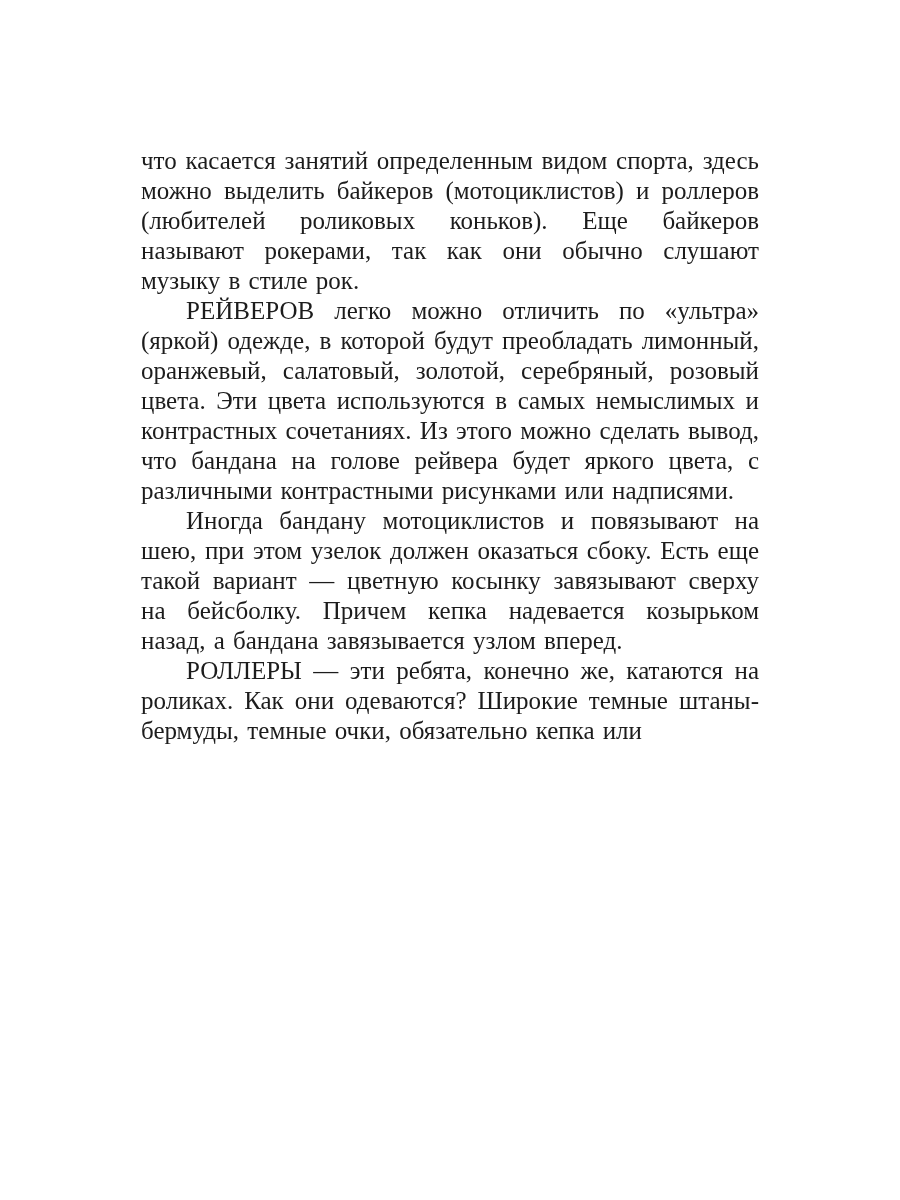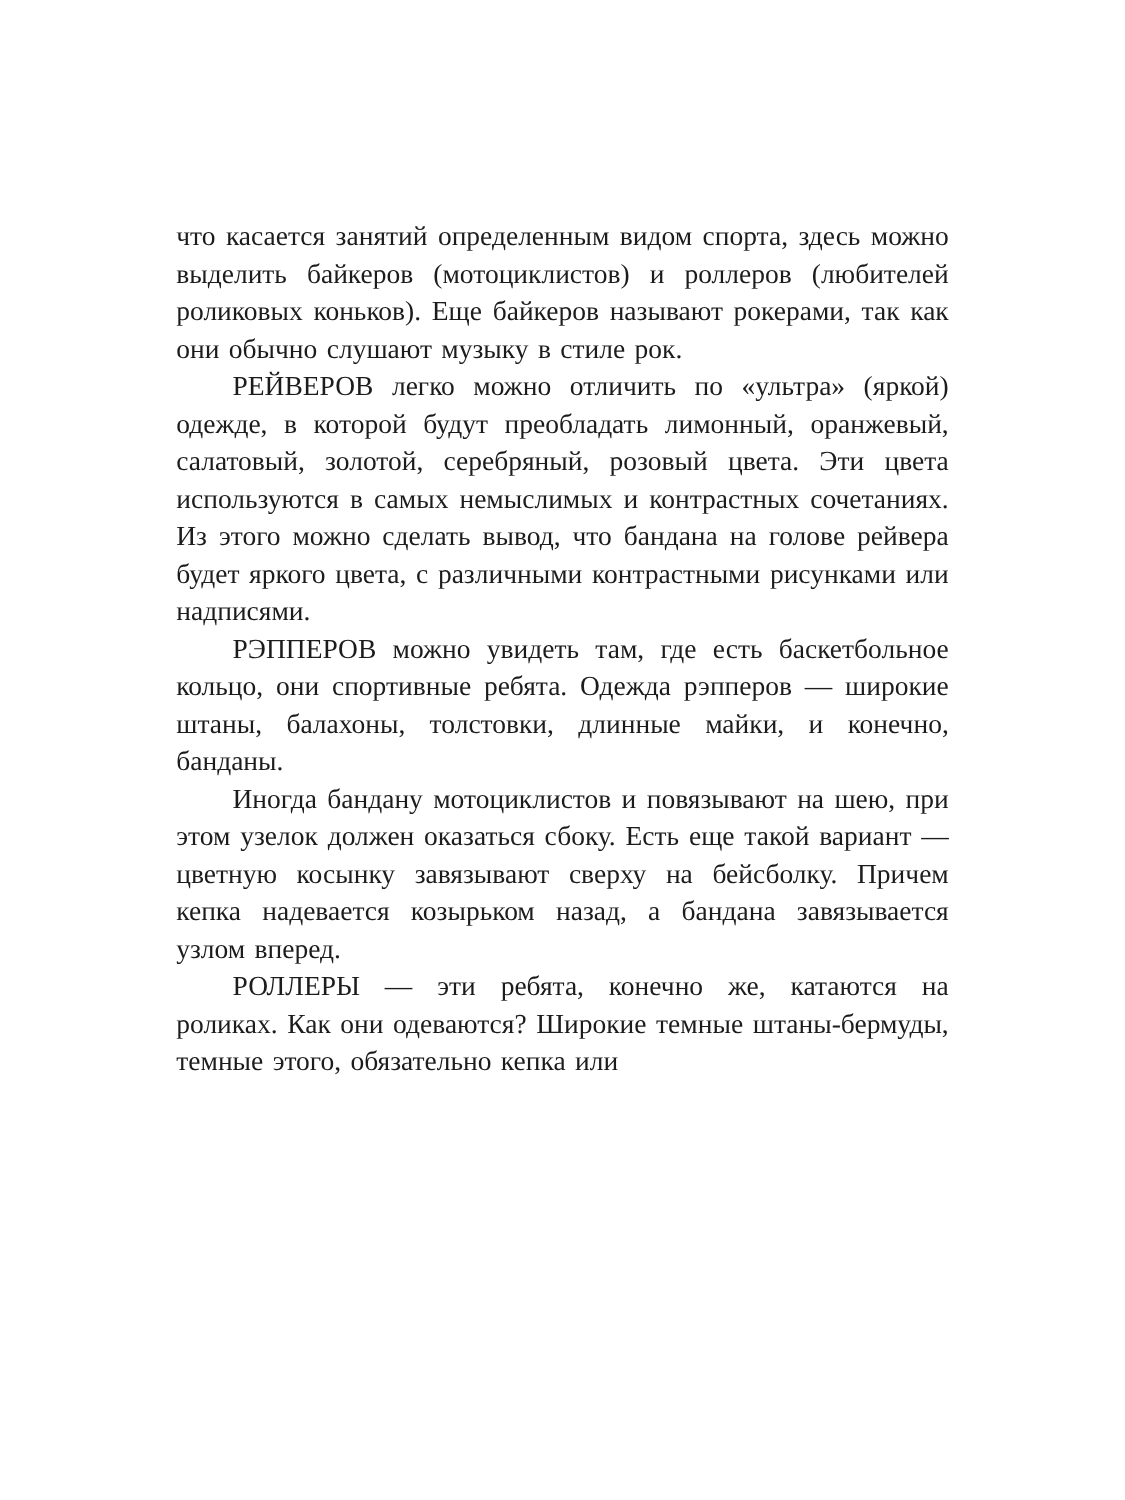--- a/index.html
+++ b/index.html
@@ -21,11 +21,10 @@
     top: 146px;
     width: 618px;
     color: #1c1c1c;
-    font-size: 22px;
+    font-size: 25px;
     line-height: 30px;
     text-align: justify;
     word-spacing: 2px;
-    margin-top: 28px;
   }
   .text-block p {
     margin: 0;

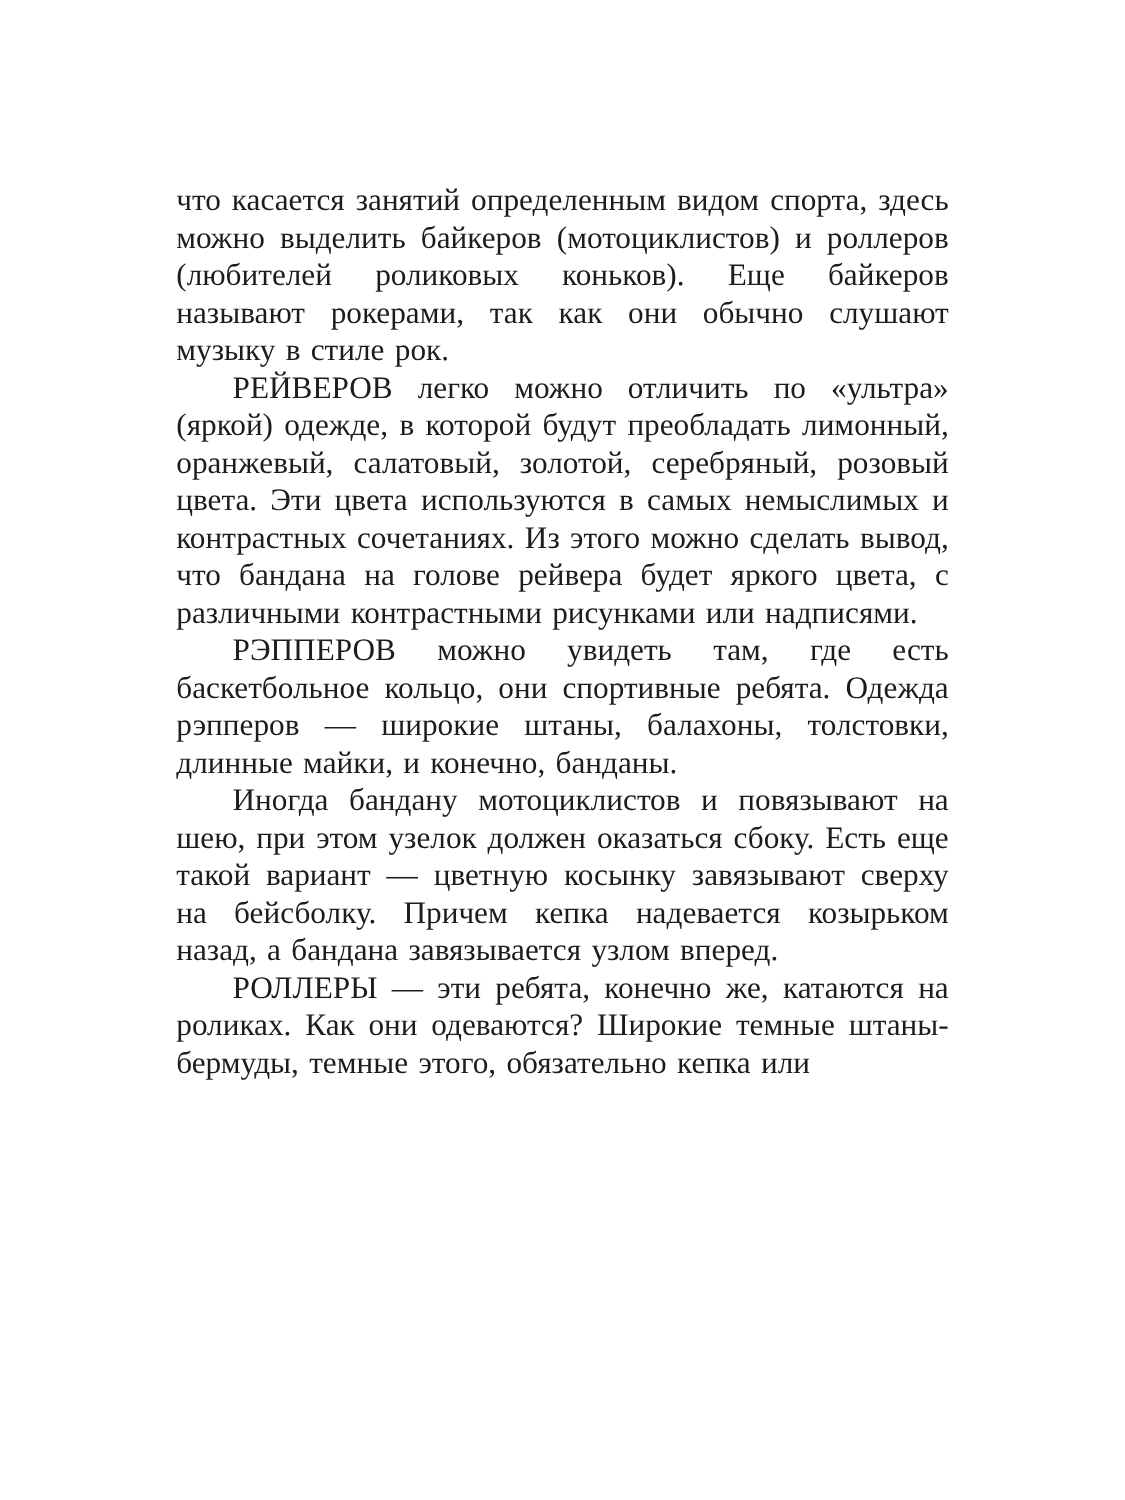--- a/index.html
+++ b/index.html
@@ -44,7 +44,6 @@
   <div class="text-block">
     <p class="no-indent">что касается занятий определенным видом спорта, здесь можно выделить байкеров (мотоциклистов) и роллеров (любителей роликовых коньков). Еще байкеров называют рокерами, так как они обычно слушают музыку в стиле рок.</p>
     <p class="indent">РЕЙВЕРОВ легко можно отличить по «ультра» (яркой) одежде, в которой будут преобладать лимонный, оранжевый, салатовый, золотой, серебряный, розовый цвета. Эти цвета используются в самых немыслимых и контрастных сочетаниях. Из этого можно сделать вывод, что бандана на голове рейвера будет яркого цвета, с различными контрастными рисунками или надписями.</p>
-    <p class="indent">РЭППЕРОВ можно увидеть там, где есть баскетбольное кольцо, они спортивные ребята. Одежда рэпперов — широкие штаны, балахоны, толстовки, длинные майки, и конечно, банданы.</p>
     <p class="indent">Иногда бандану мотоциклистов и повязывают на шею, при этом узелок должен оказаться сбоку. Есть еще такой вариант — цветную косынку завязывают сверху на бейсболку. Причем кепка надевается козырьком назад, а бандана завязывается узлом вперед.</p>
     <p class="indent">РОЛЛЕРЫ — эти ребята, конечно же, катаются на роликах. Как они одеваются? Широкие темные штаны-бермуды, темные этого, обязательно кепка или</p>
   </div>

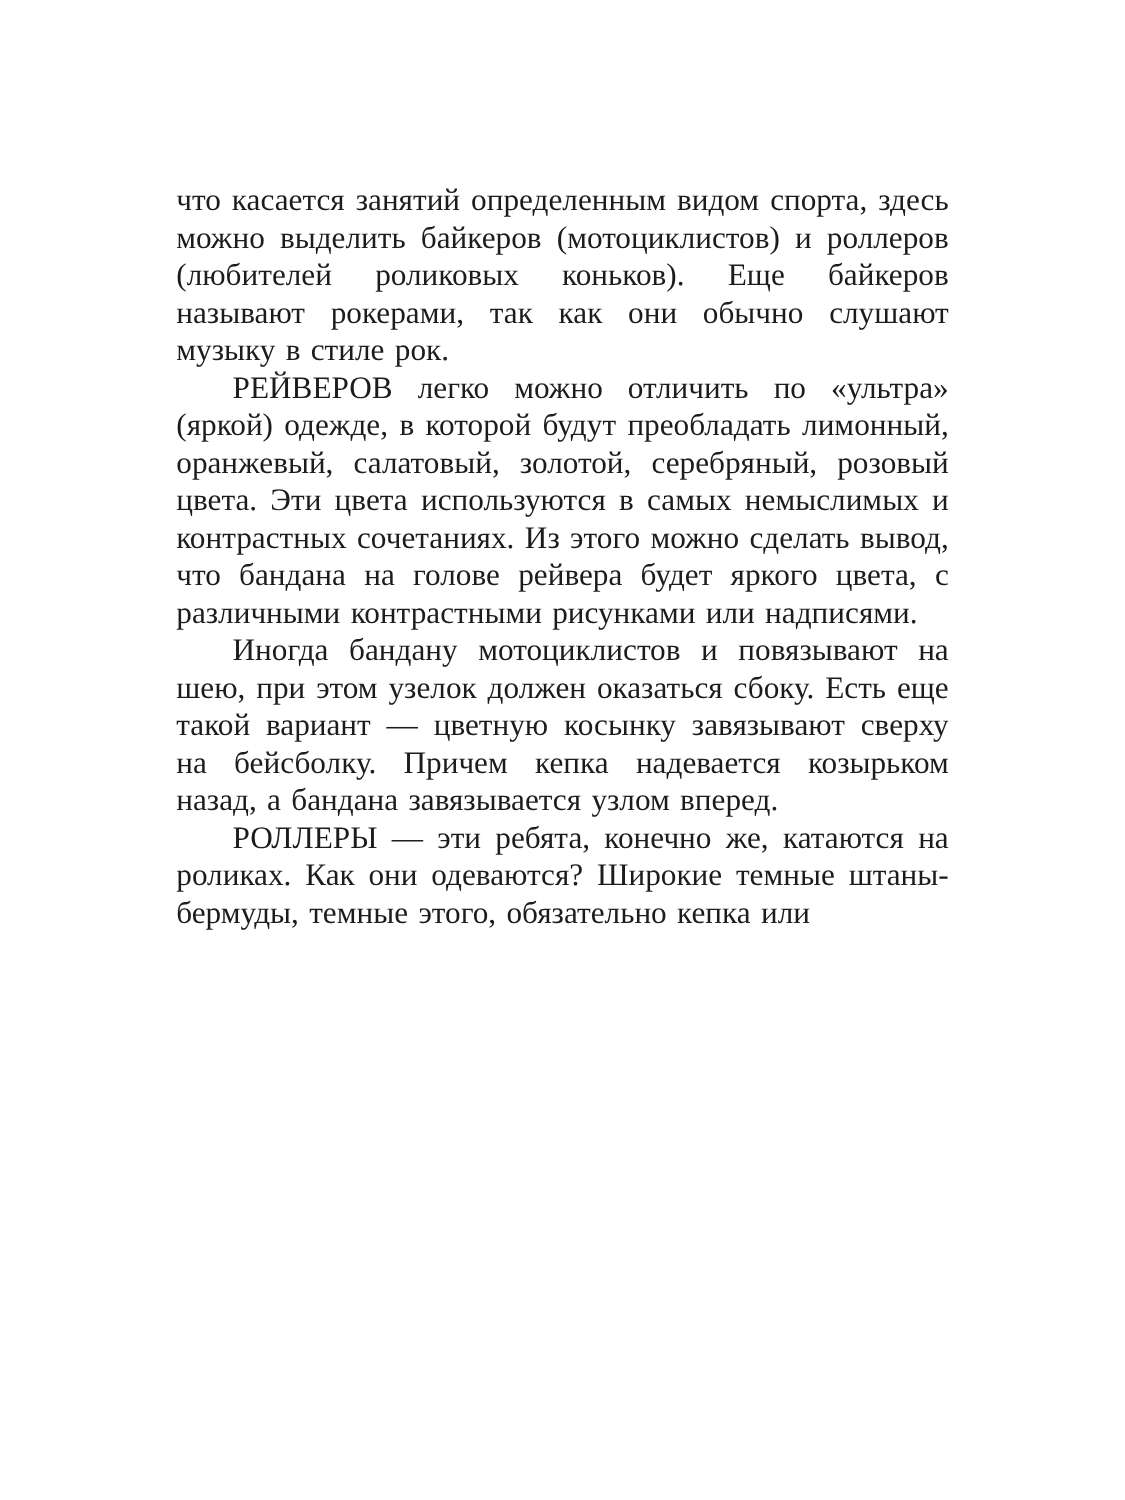--- a/index.html
+++ b/index.html
@@ -45,7 +45,7 @@
     <p class="no-indent">что касается занятий определенным видом спорта, здесь можно выделить байкеров (мотоциклистов) и роллеров (любителей роликовых коньков). Еще байкеров называют рокерами, так как они обычно слушают музыку в стиле рок.</p>
     <p class="indent">РЕЙВЕРОВ легко можно отличить по «ультра» (яркой) одежде, в которой будут преобладать лимонный, оранжевый, салатовый, золотой, серебряный, розовый цвета. Эти цвета используются в самых немыслимых и контрастных сочетаниях. Из этого можно сделать вывод, что бандана на голове рейвера будет яркого цвета, с различными контрастными рисунками или надписями.</p>
     <p class="indent">Иногда бандану мотоциклистов и повязывают на шею, при этом узелок должен оказаться сбоку. Есть еще такой вариант — цветную косынку завязывают сверху на бейсболку. Причем кепка надевается козырьком назад, а бандана завязывается узлом вперед.</p>
-    <p class="indent">РОЛЛЕРЫ — эти ребята, конечно же, катаются на роликах. Как они одеваются? Широкие темные штаны-бермуды, темные этого, обязательно кепка или</p>
+    <p class="indent">РОЛЛЕРЫ — эти ребята, конечно же, катаются на роликах. Как они одеваются? Широкие темные штаны-бермуды, темные очки, обязательно кепка или</p>
   </div>
 </div>
 

